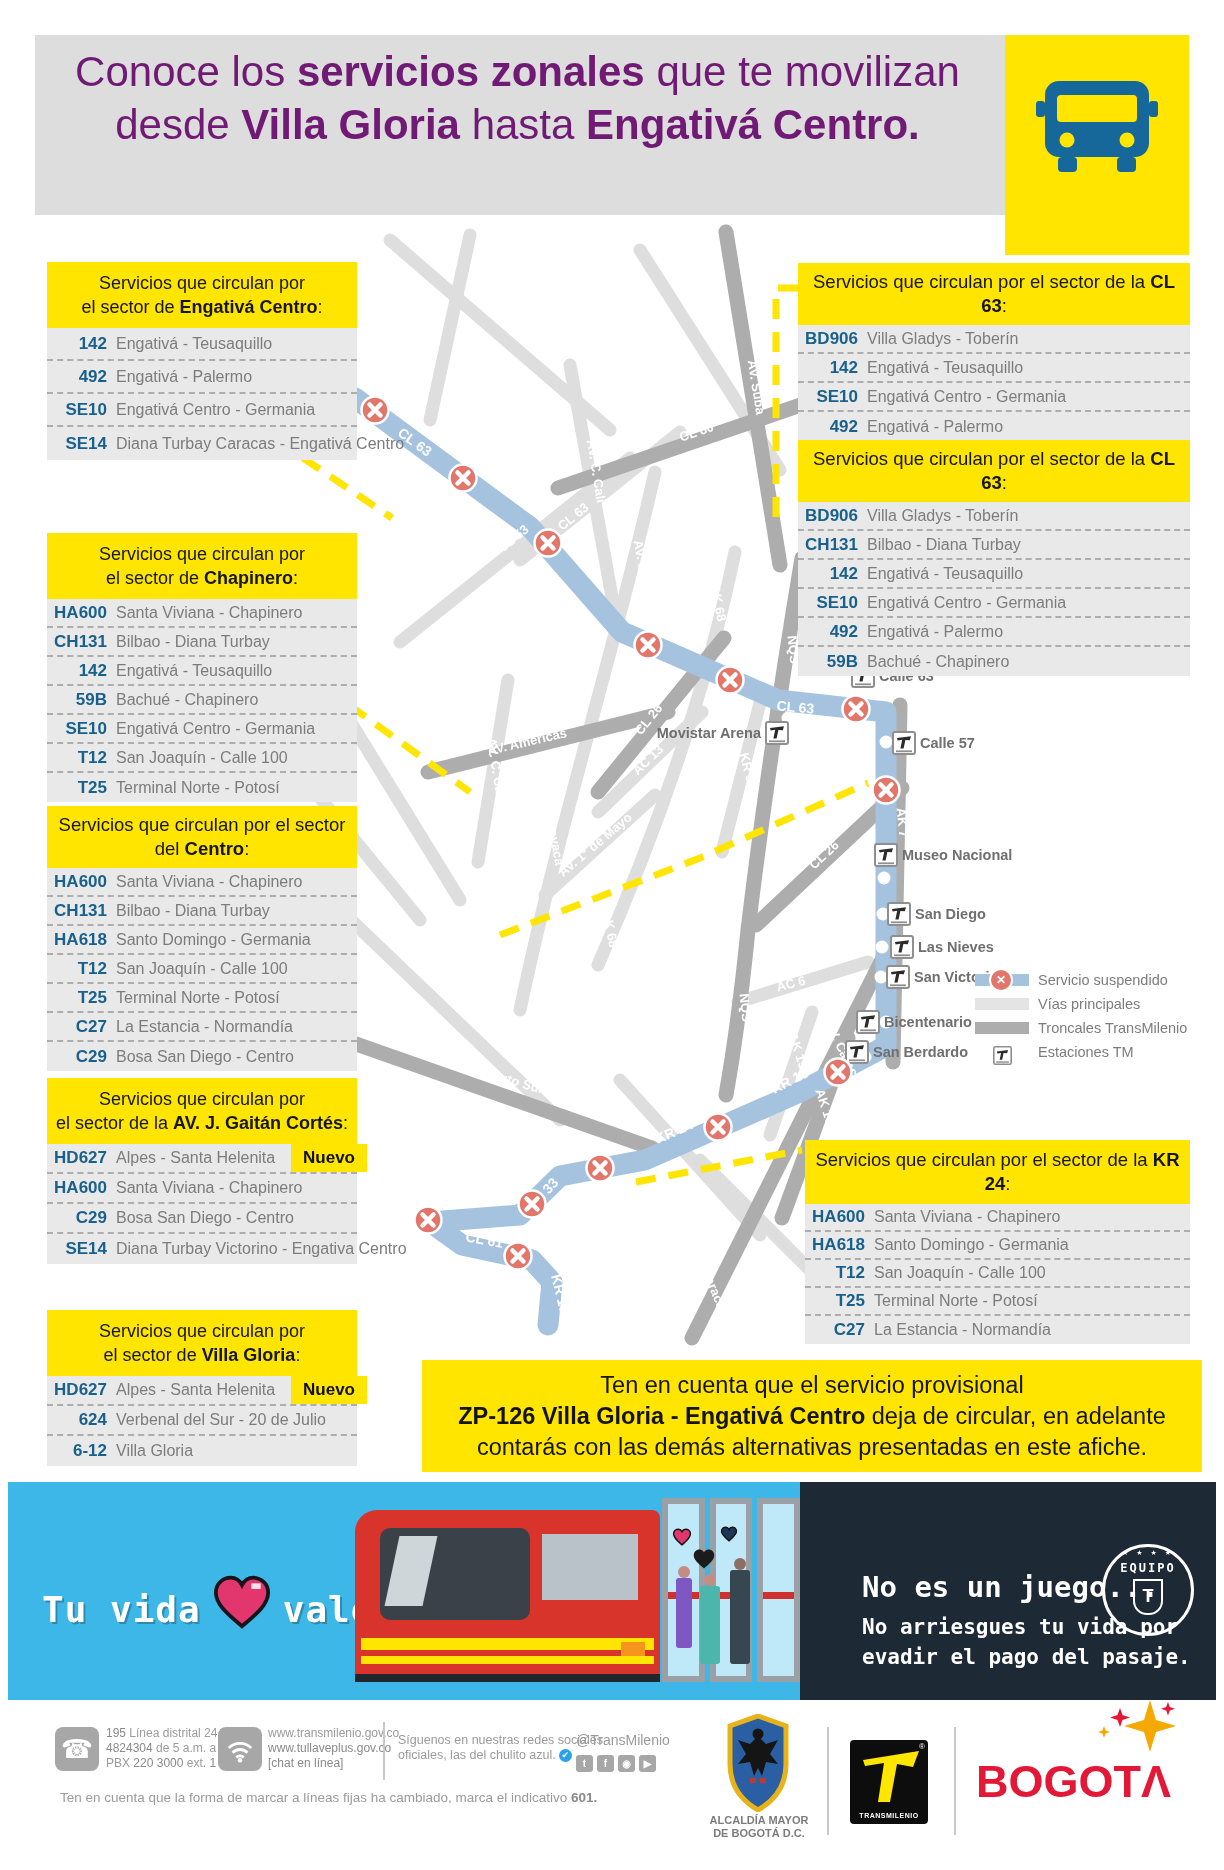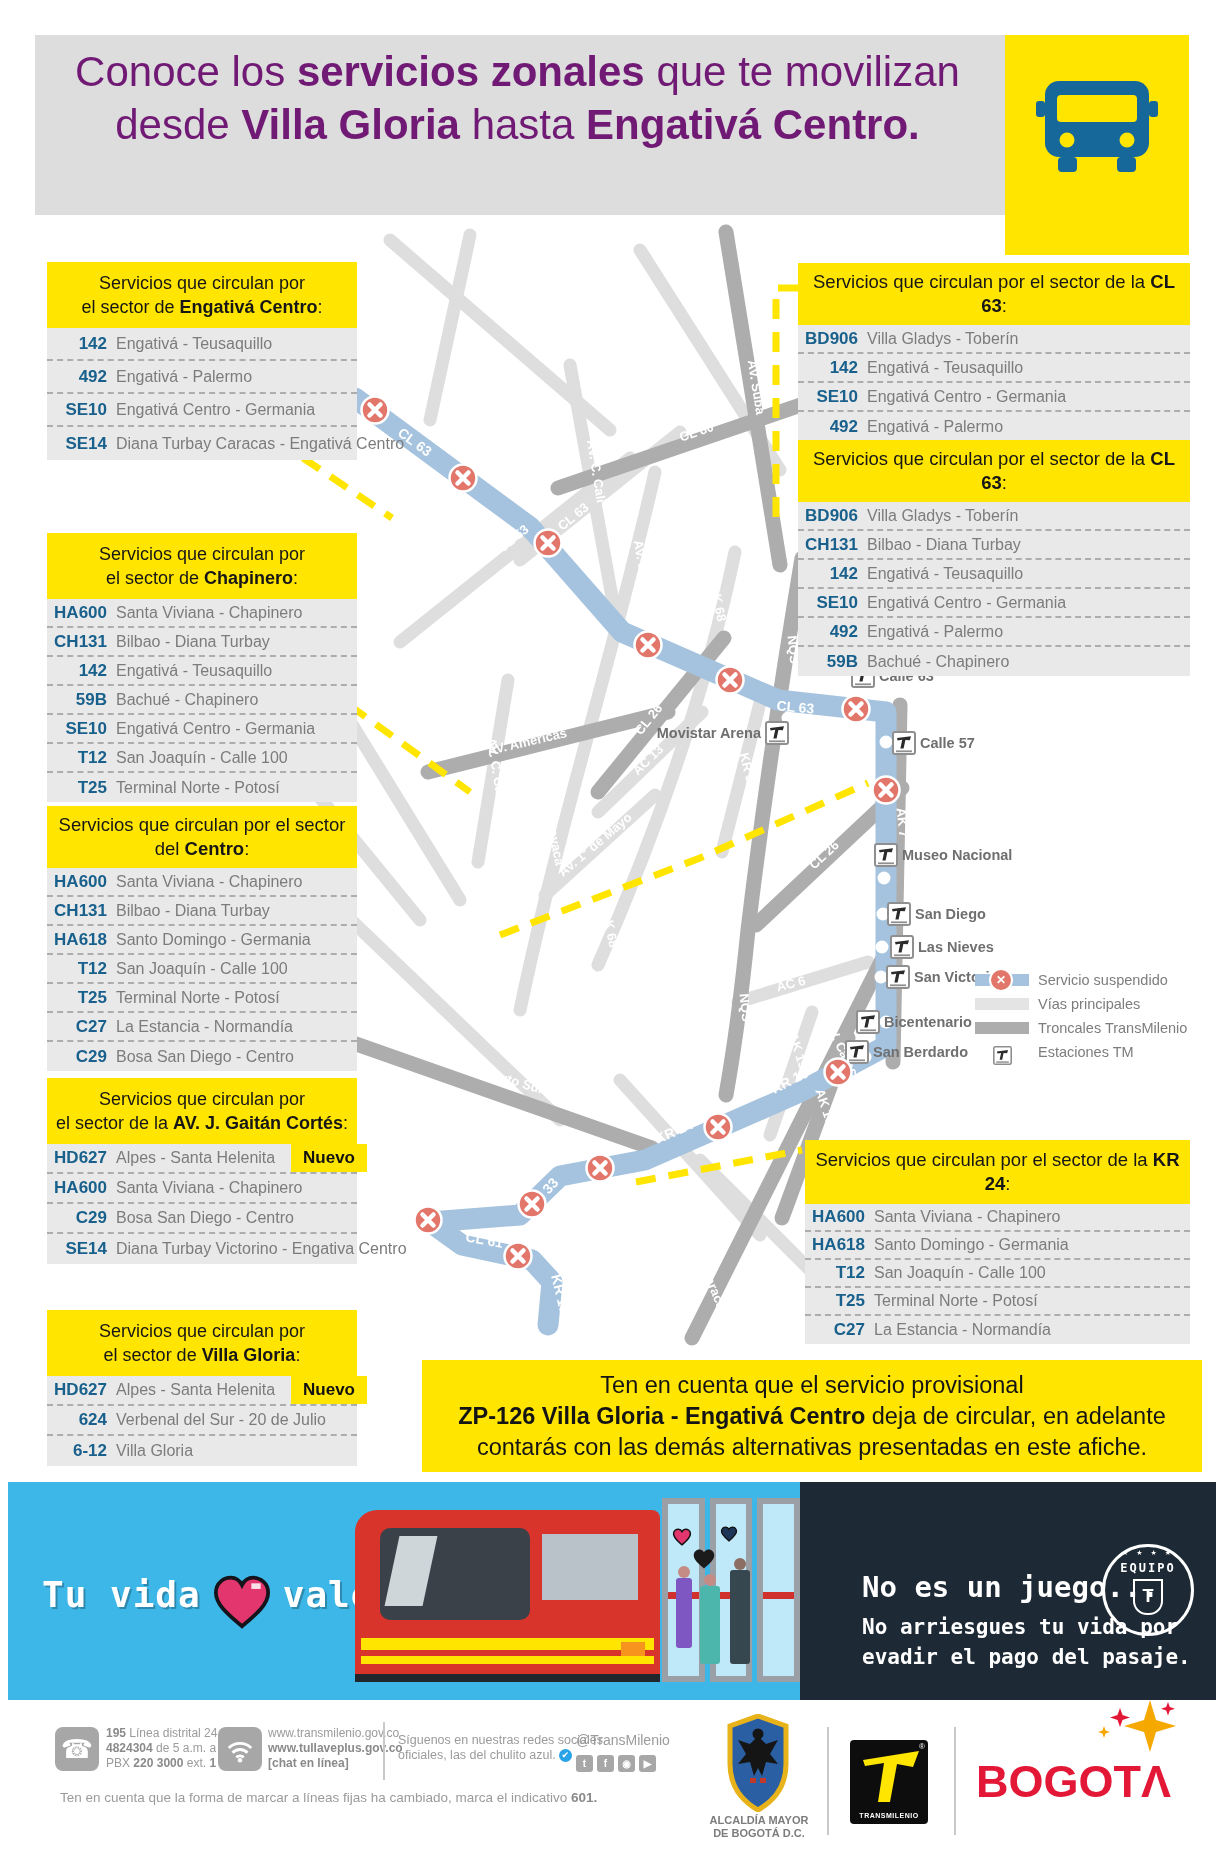--- a/index.html
+++ b/index.html
@@ -65,7 +65,7 @@
   .banner{position:absolute;left:8px;top:1482px;width:1208px;height:218px;z-index:3;display:flex;}
   .ban-blue{width:792px;height:100%;background:#3DB7E8;position:relative;overflow:hidden;}
   .ban-dark{width:416px;height:100%;background:#1D2935;position:relative;color:#fff;overflow:hidden;}
-  .slogan{position:absolute;left:34px;top:92px;display:flex;align-items:flex-start;gap:10px;
+  .slogan{position:absolute;left:34px;top:92px;display:flex;align-items:flex-end;gap:10px;
           color:#fff;font-family:"DejaVu Sans Mono",monospace;font-weight:bold;
           font-size:36px;letter-spacing:1px;text-shadow:2px 2px 0 rgba(0,0,0,.25);}
   .train{position:absolute;left:347px;top:28px;width:305px;height:172px;background:#D9342B;

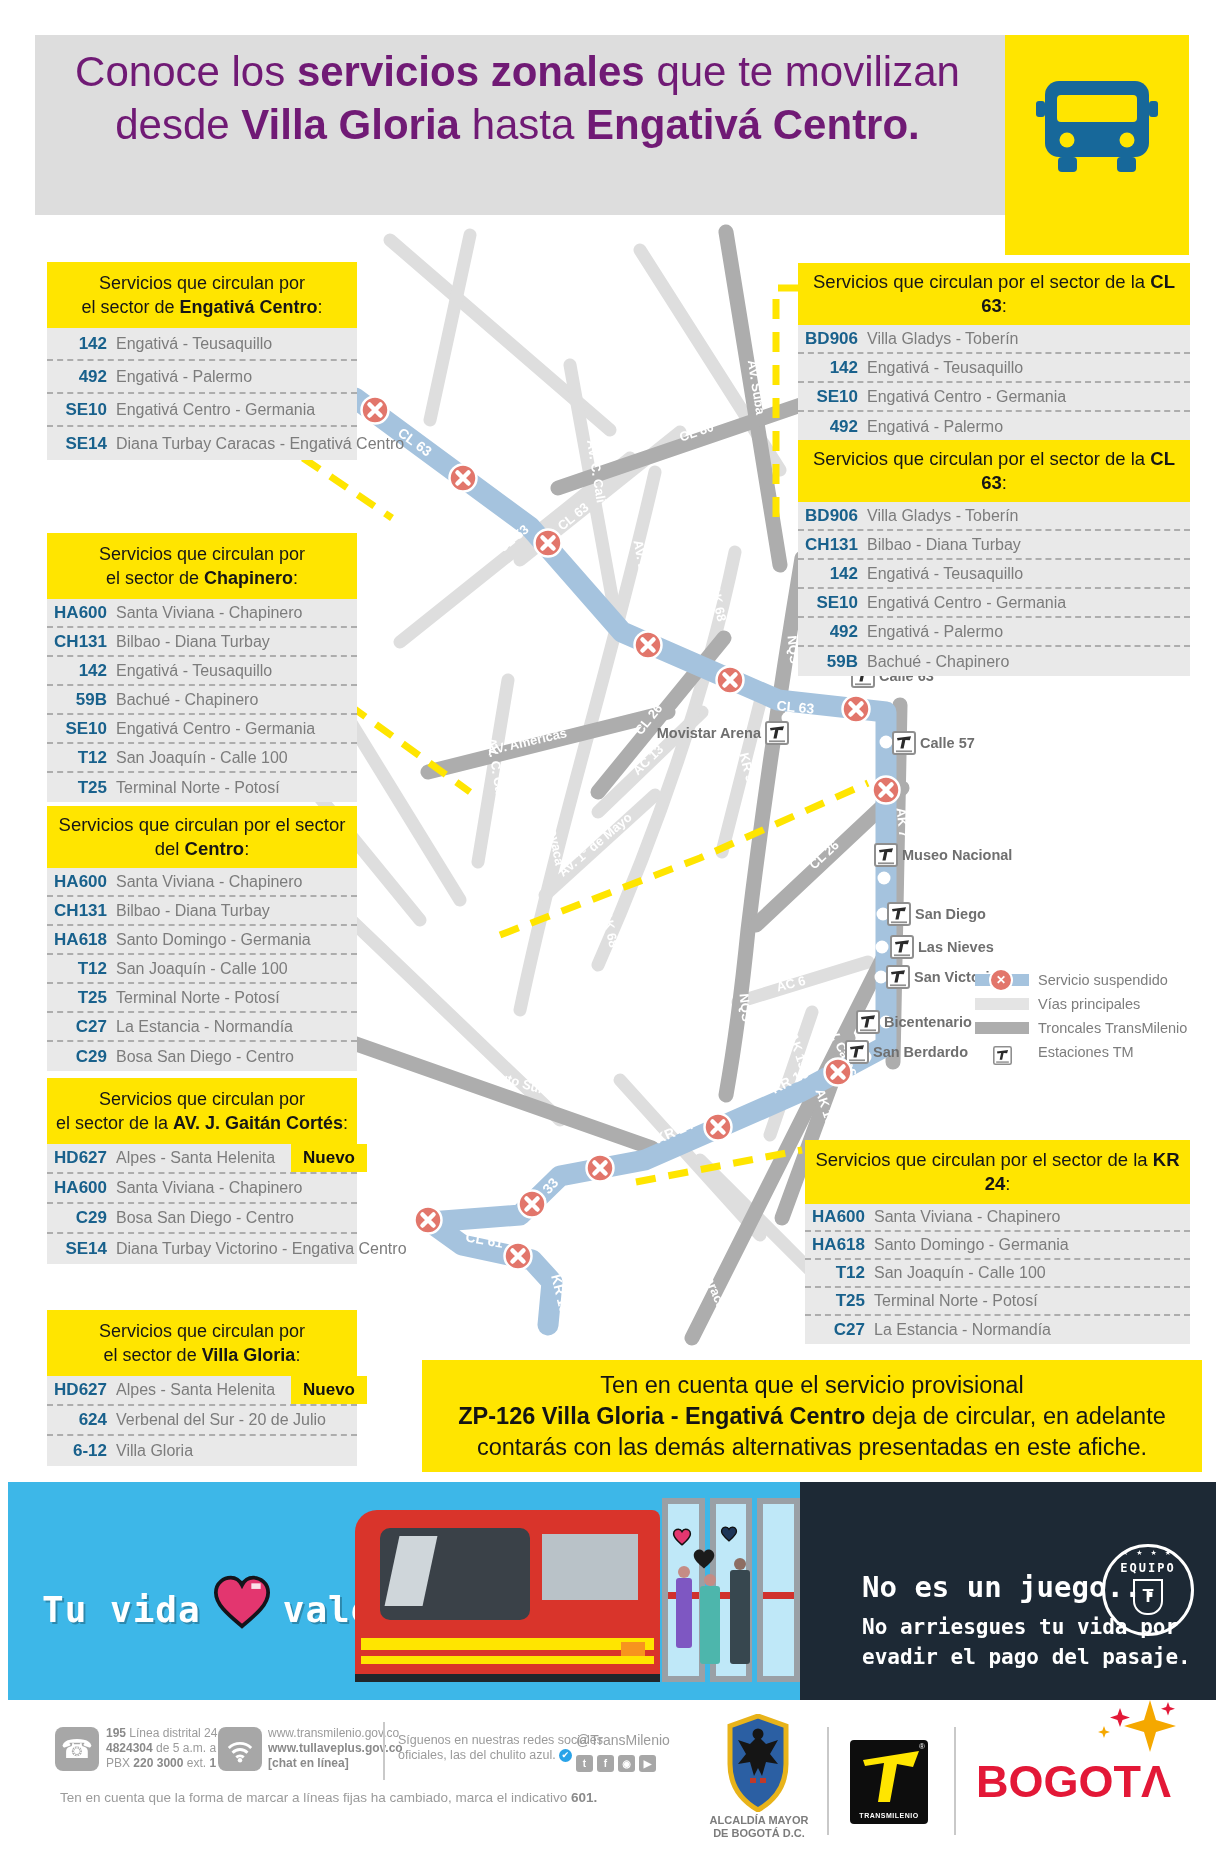--- a/index.html
+++ b/index.html
@@ -101,7 +101,7 @@
   .fic{position:absolute;width:44px;height:44px;background:#A7A7A7;border-radius:8px;color:#fff;
        display:flex;align-items:center;justify-content:center;font-size:26px;}
   .fblock{position:absolute;font-size:12px;line-height:15px;color:#9b9b9b;}
-  .fblock b{color:#8a8a8a;font-weight:700;margin-top:39px;}
+  .fblock b{color:#8a8a8a;font-weight:400;margin-top:39px;}
   .fdiv{position:absolute;width:2px;background:#C9C9C9;}
   .fsocial-icons{position:absolute;display:flex;gap:4px;}
   .sicon{width:17px;height:17px;background:#A7A7A7;border-radius:3px;color:#fff;font-size:10px;

